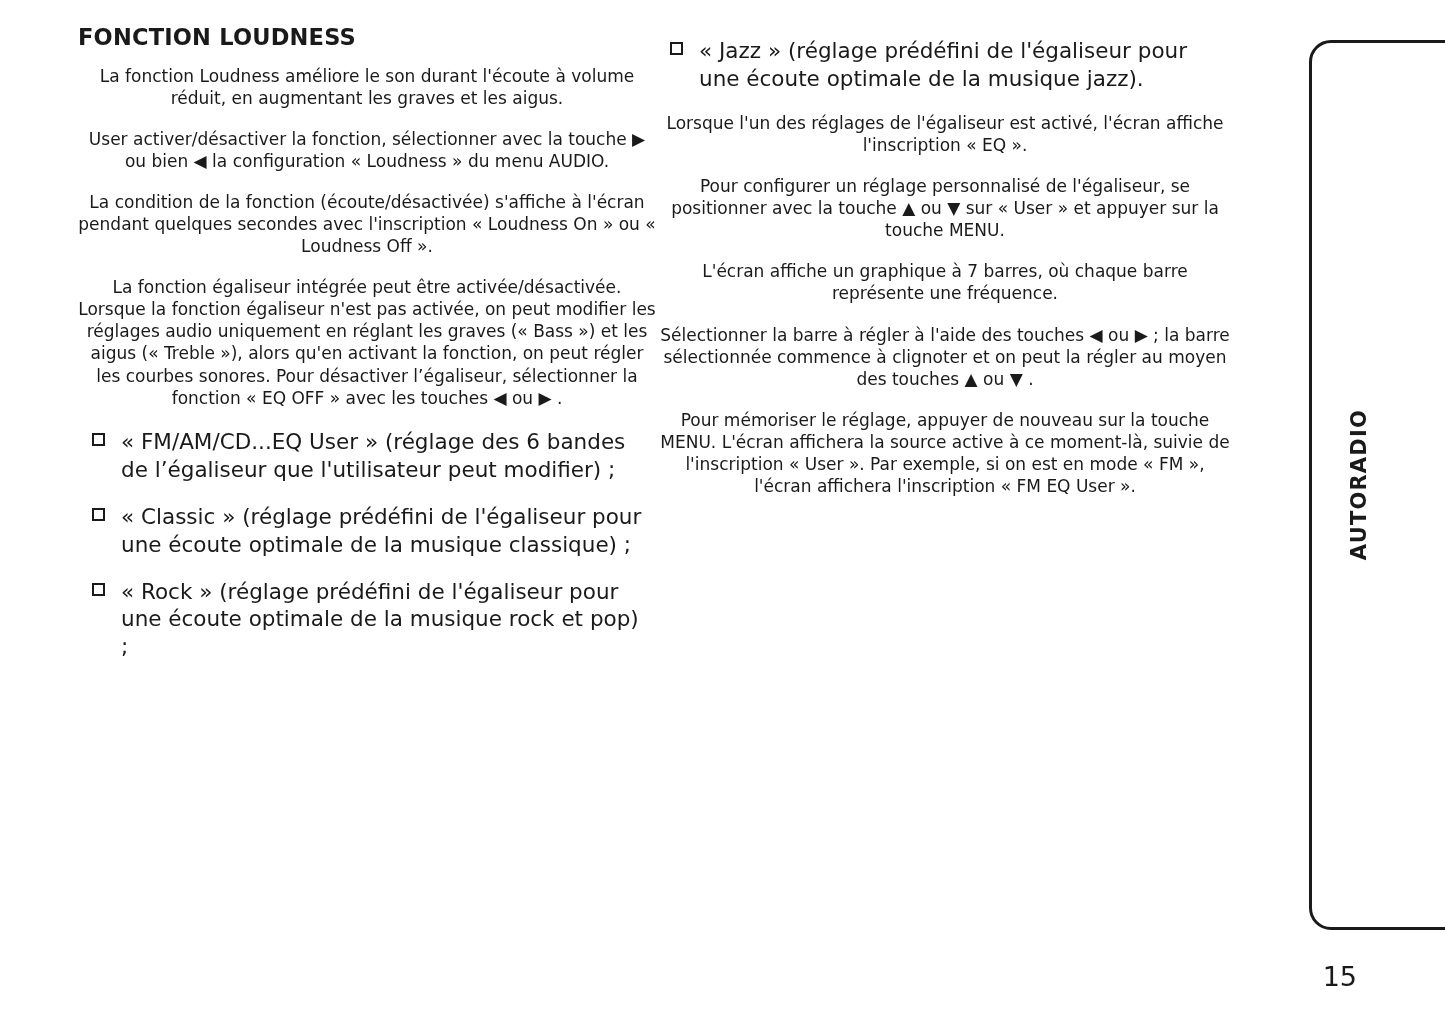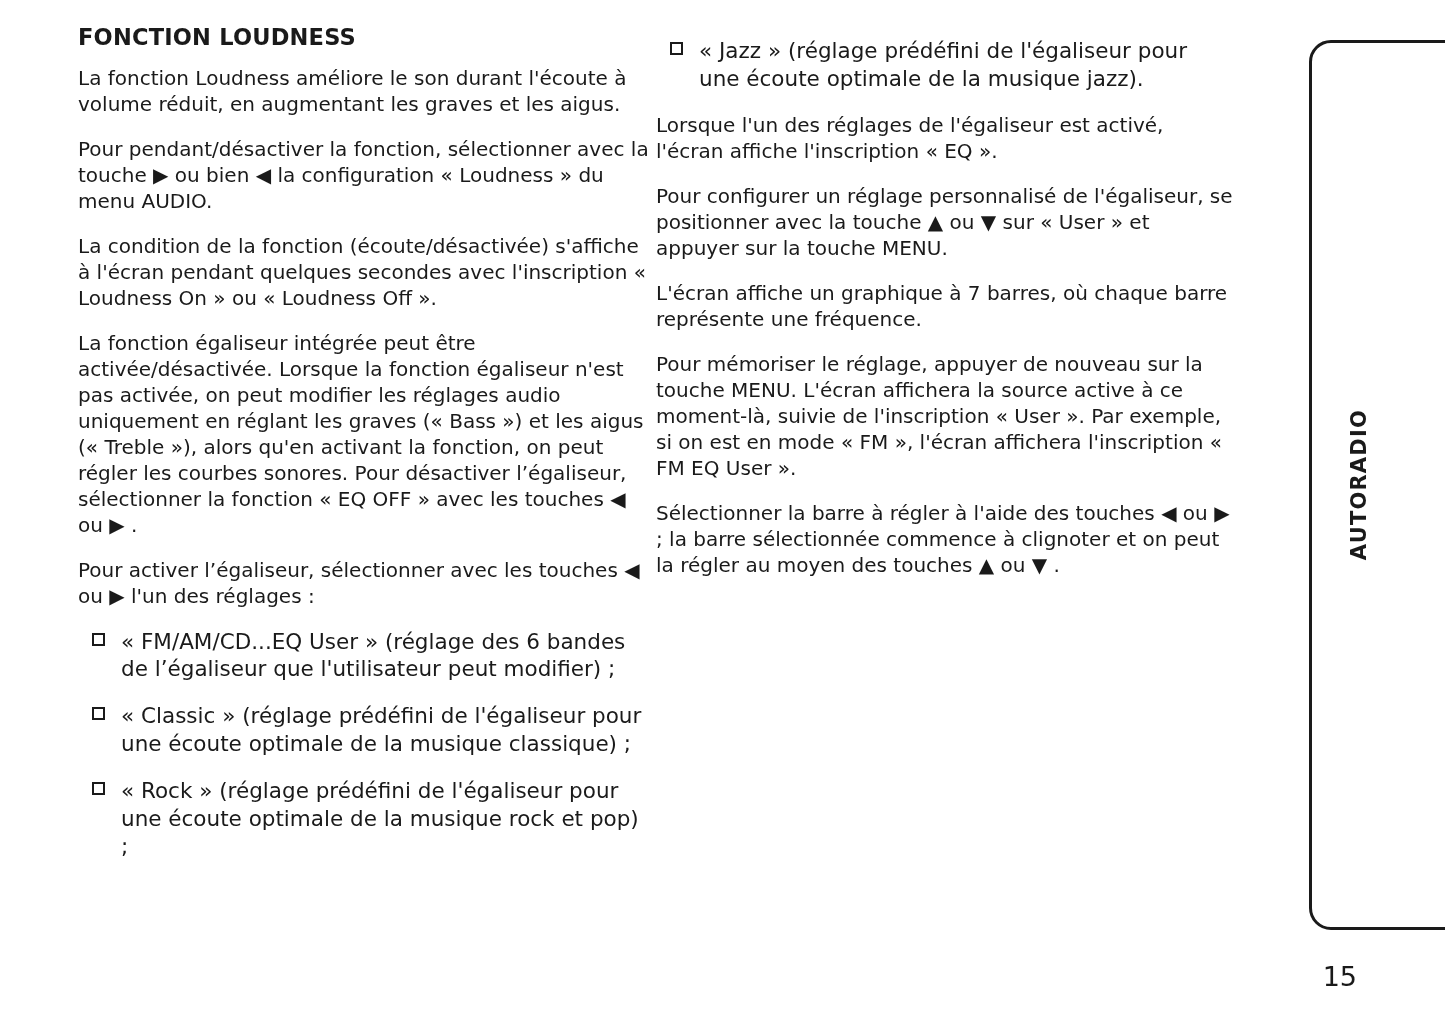--- a/index.html
+++ b/index.html
@@ -53,10 +53,10 @@
     margin-top: 34px;
   }
   p.para {
-    font-size: 20px;
+    font-size: 17px;
     line-height: 1.30;
     margin: 0 0 19px 0;
-    text-align: left;
+    text-align: center;
   }
   .bullets {
     margin: 13px;

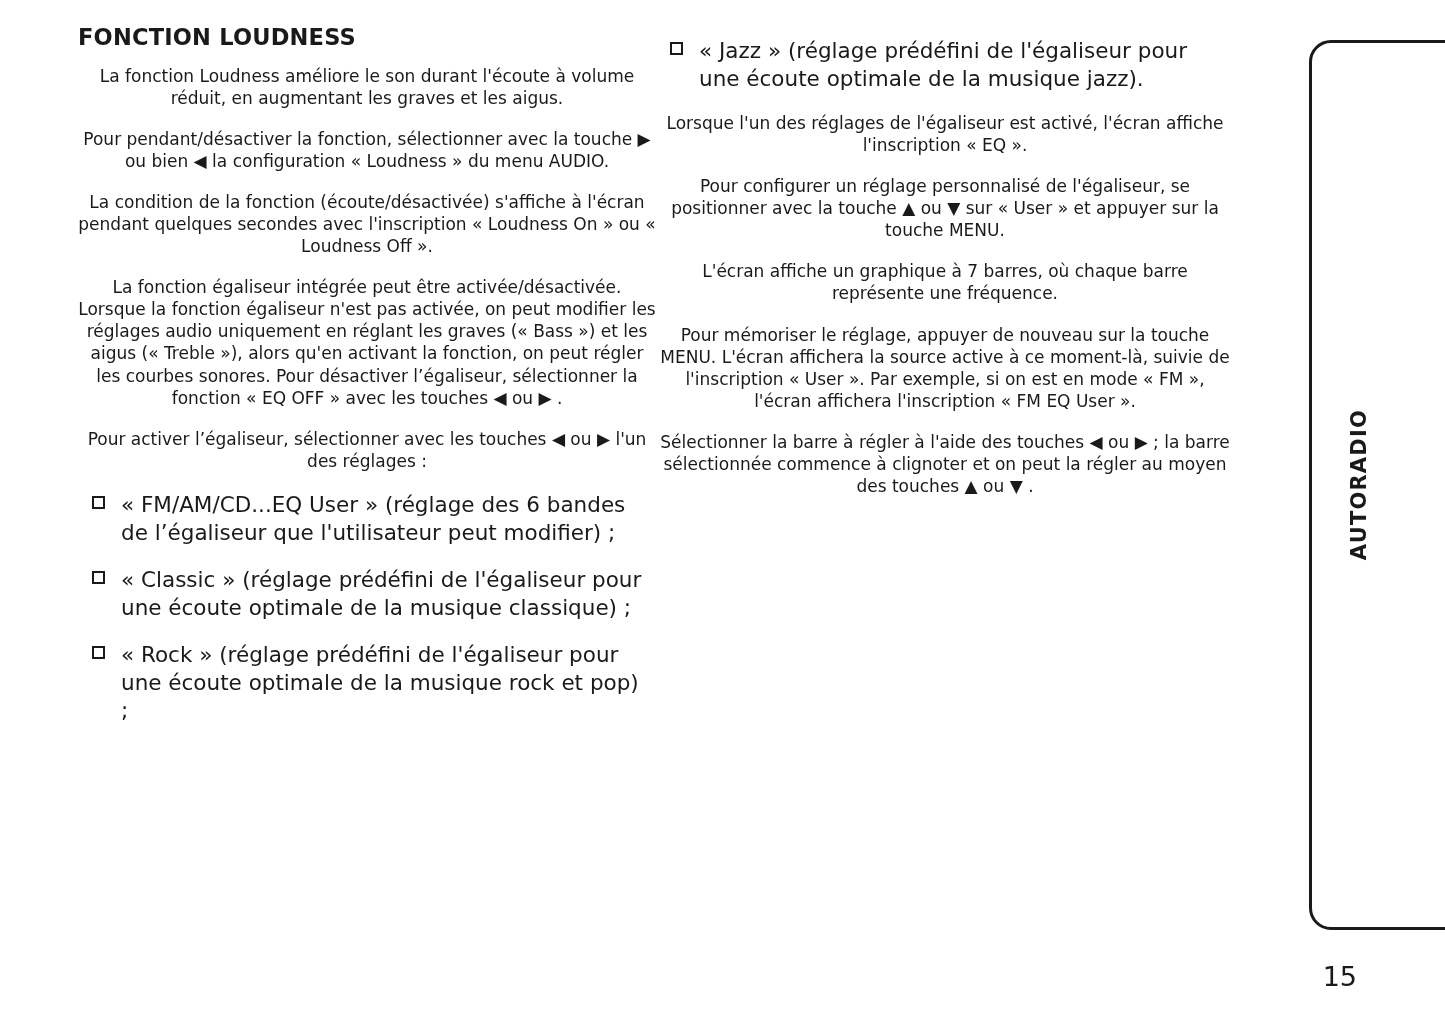--- a/index.html
+++ b/index.html
@@ -137,7 +137,7 @@
         <span>FONCTION LOUDNESS</span>
       </h2>
       <p class="para">La fonction Loudness améliore le son durant l'écoute à volume réduit, en augmentant les graves et les aigus.</p>
-      <p class="para">Pour pendant/désactiver la fonction, sélectionner avec la touche ▶ ou bien ◀ la configuration « Loudness » du menu AUDIO.</p>
+      <p class="para">User activer/désactiver la fonction, sélectionner avec la touche ▶ ou bien ◀ la configuration « Loudness » du menu AUDIO.</p>
       <p class="para">La condition de la fonction (écoute/désactivée) s'affiche à l'écran pendant quelques secondes avec l'inscription « Loudness On » ou « Loudness Off ».</p>
 
       <p class="para">La fonction égaliseur intégrée peut être activée/désactivée. Lorsque la fonction égaliseur n'est pas activée, on peut modifier les réglages audio uniquement en réglant les graves (« Bass ») et les aigus (« Treble »), alors qu'en activant la fonction, on peut régler les courbes sonores. Pour désactiver l’égaliseur, sélectionner la fonction « EQ OFF » avec les touches ◀ ou ▶ .</p>

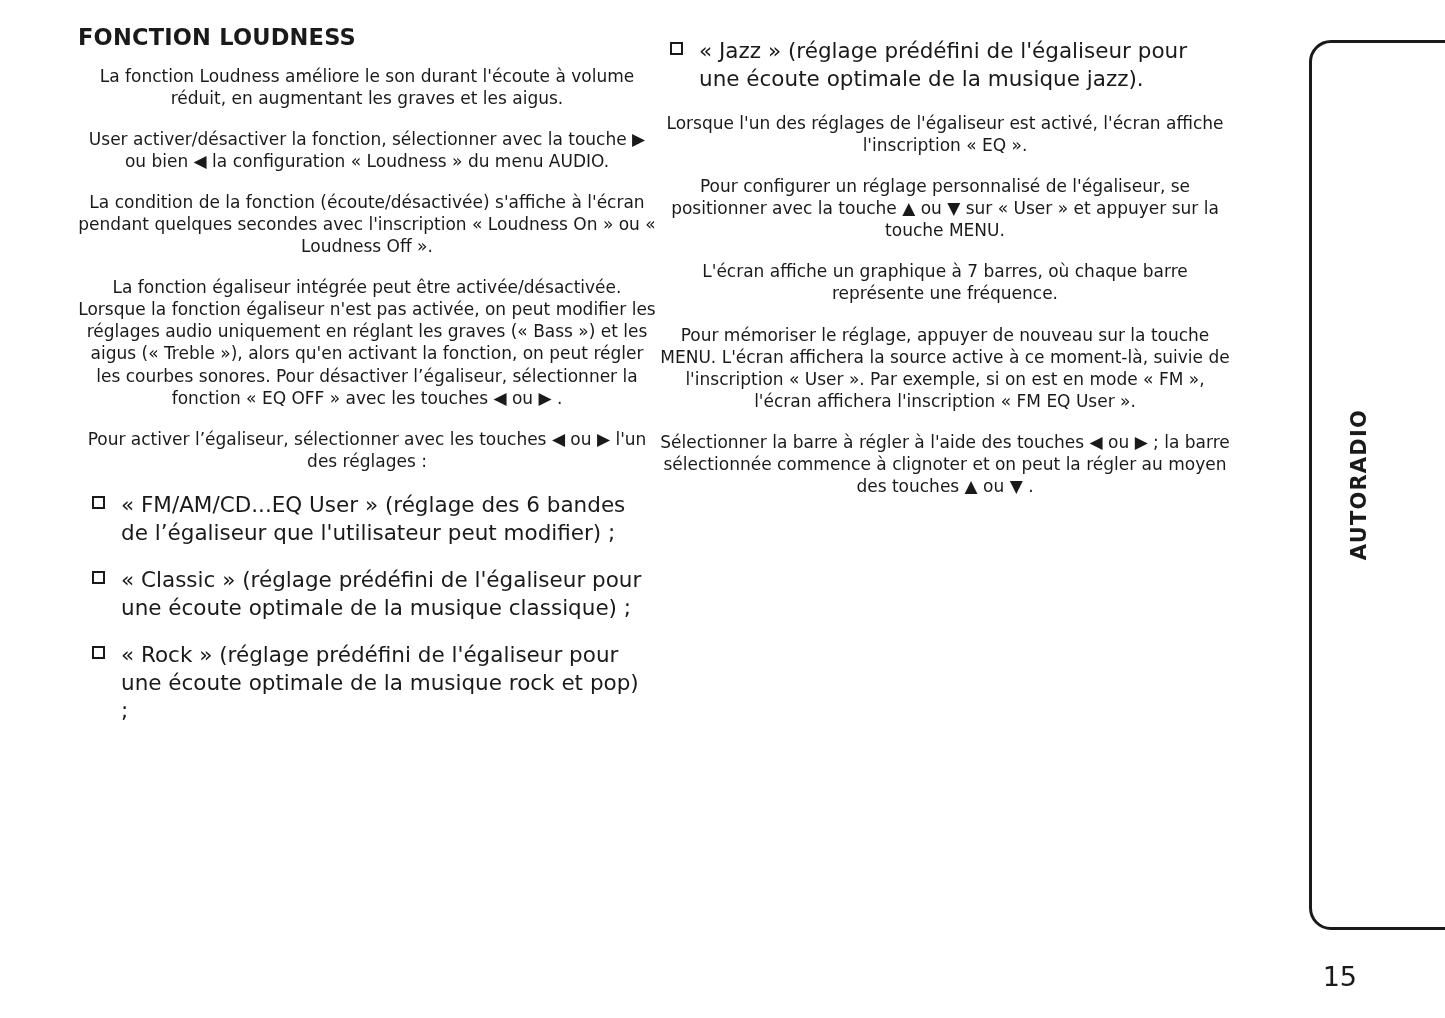--- a/index.html
+++ b/index.html
@@ -173,8 +173,8 @@
 
       <p class="para">Pour configurer un réglage personnalisé de l'égaliseur, se positionner avec la touche ▲ ou ▼ sur « User » et appuyer sur la touche MENU.</p>
       <p class="para">L'écran affiche un graphique à 7 barres, où chaque barre représente une fréquence.</p>
+      <p class="para">Sélectionner la barre à régler à l'aide des touches ◀ ou ▶ ; la barre sélectionnée commence à clignoter et on peut la régler au moyen des touches ▲ ou ▼ .</p>
       <p class="para">Pour mémoriser le réglage, appuyer de nouveau sur la touche MENU. L'écran affichera la source active à ce moment-là, suivie de l'inscription « User ». Par exemple, si on est en mode « FM », l'écran affichera l'inscription « FM EQ User ».</p>
-      <p class="para">Sélectionner la barre à régler à l'aide des touches ◀ ou ▶ ; la barre sélectionnée commence à clignoter et on peut la régler au moyen des touches ▲ ou ▼ .</p>
     </div>
   </div>
 

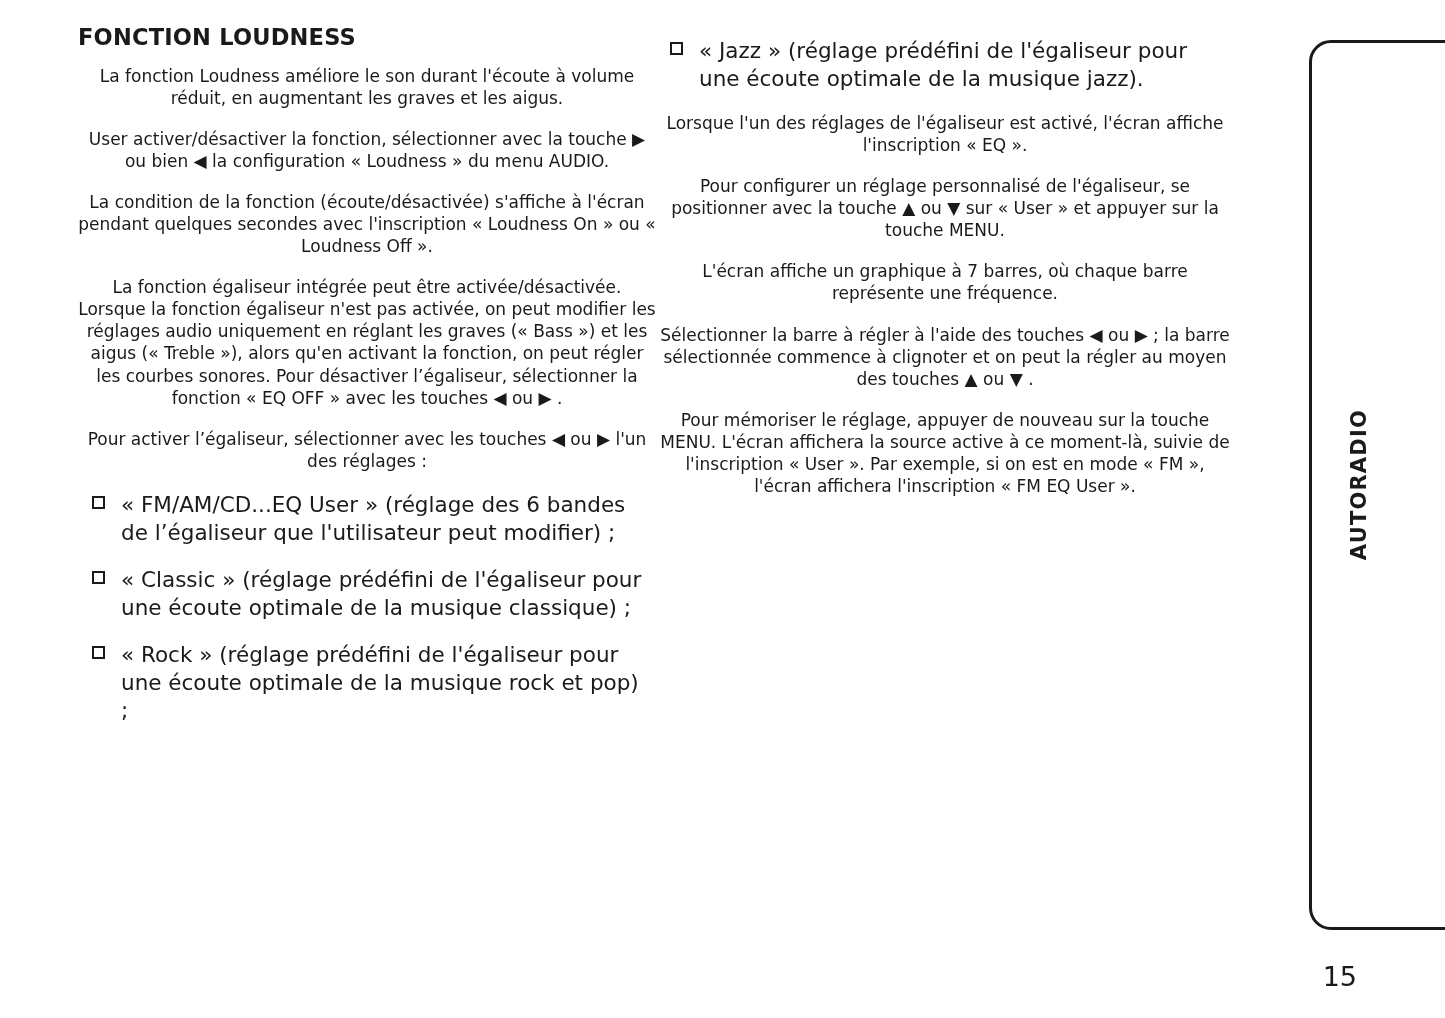--- a/index.html
+++ b/index.html
@@ -141,7 +141,6 @@
       <p class="para">La condition de la fonction (écoute/désactivée) s'affiche à l'écran pendant quelques secondes avec l'inscription « Loudness On » ou « Loudness Off ».</p>
 
       <p class="para">La fonction égaliseur intégrée peut être activée/désactivée. Lorsque la fonction égaliseur n'est pas activée, on peut modifier les réglages audio uniquement en réglant les graves (« Bass ») et les aigus (« Treble »), alors qu'en activant la fonction, on peut régler les courbes sonores. Pour désactiver l’égaliseur, sélectionner la fonction « EQ OFF » avec les touches ◀ ou ▶ .</p>
-      <p class="para">Pour activer l’égaliseur, sélectionner avec les touches ◀ ou ▶ l'un des réglages :</p>
 
       <ul class="bullets">
         <li>

